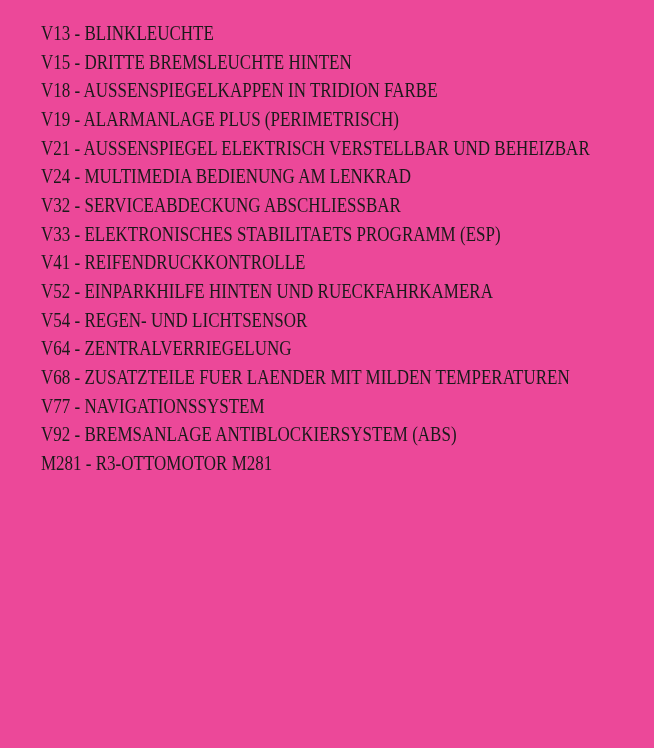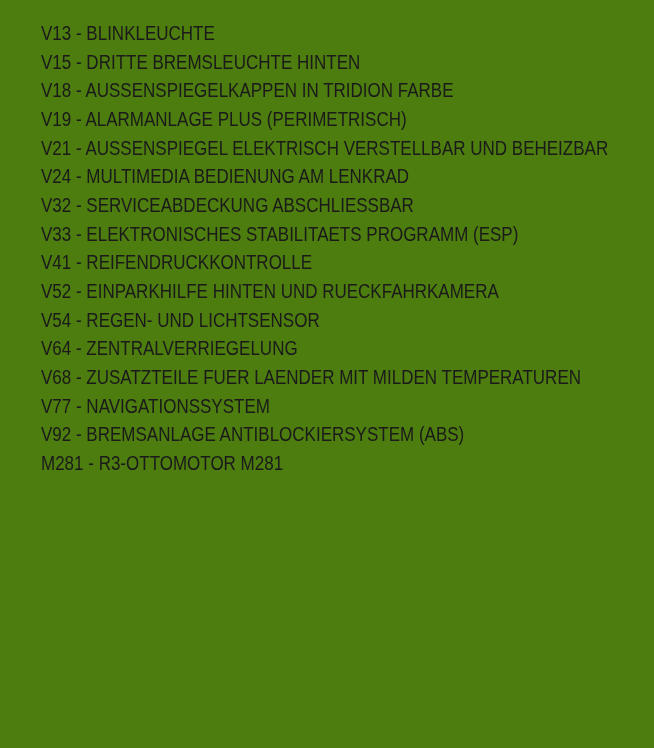--- a/index.html
+++ b/index.html
@@ -11,9 +11,9 @@
     position: relative;
     width: 654px;
     height: 748px;
-    background: #4d7c0f;
+    background: #ec4899;
     overflow: hidden;
-    font-family: Liberation Sans, sans-serif;
+    font-family: Liberation Serif, serif;
   }
   .option-list {
     position: absolute;

